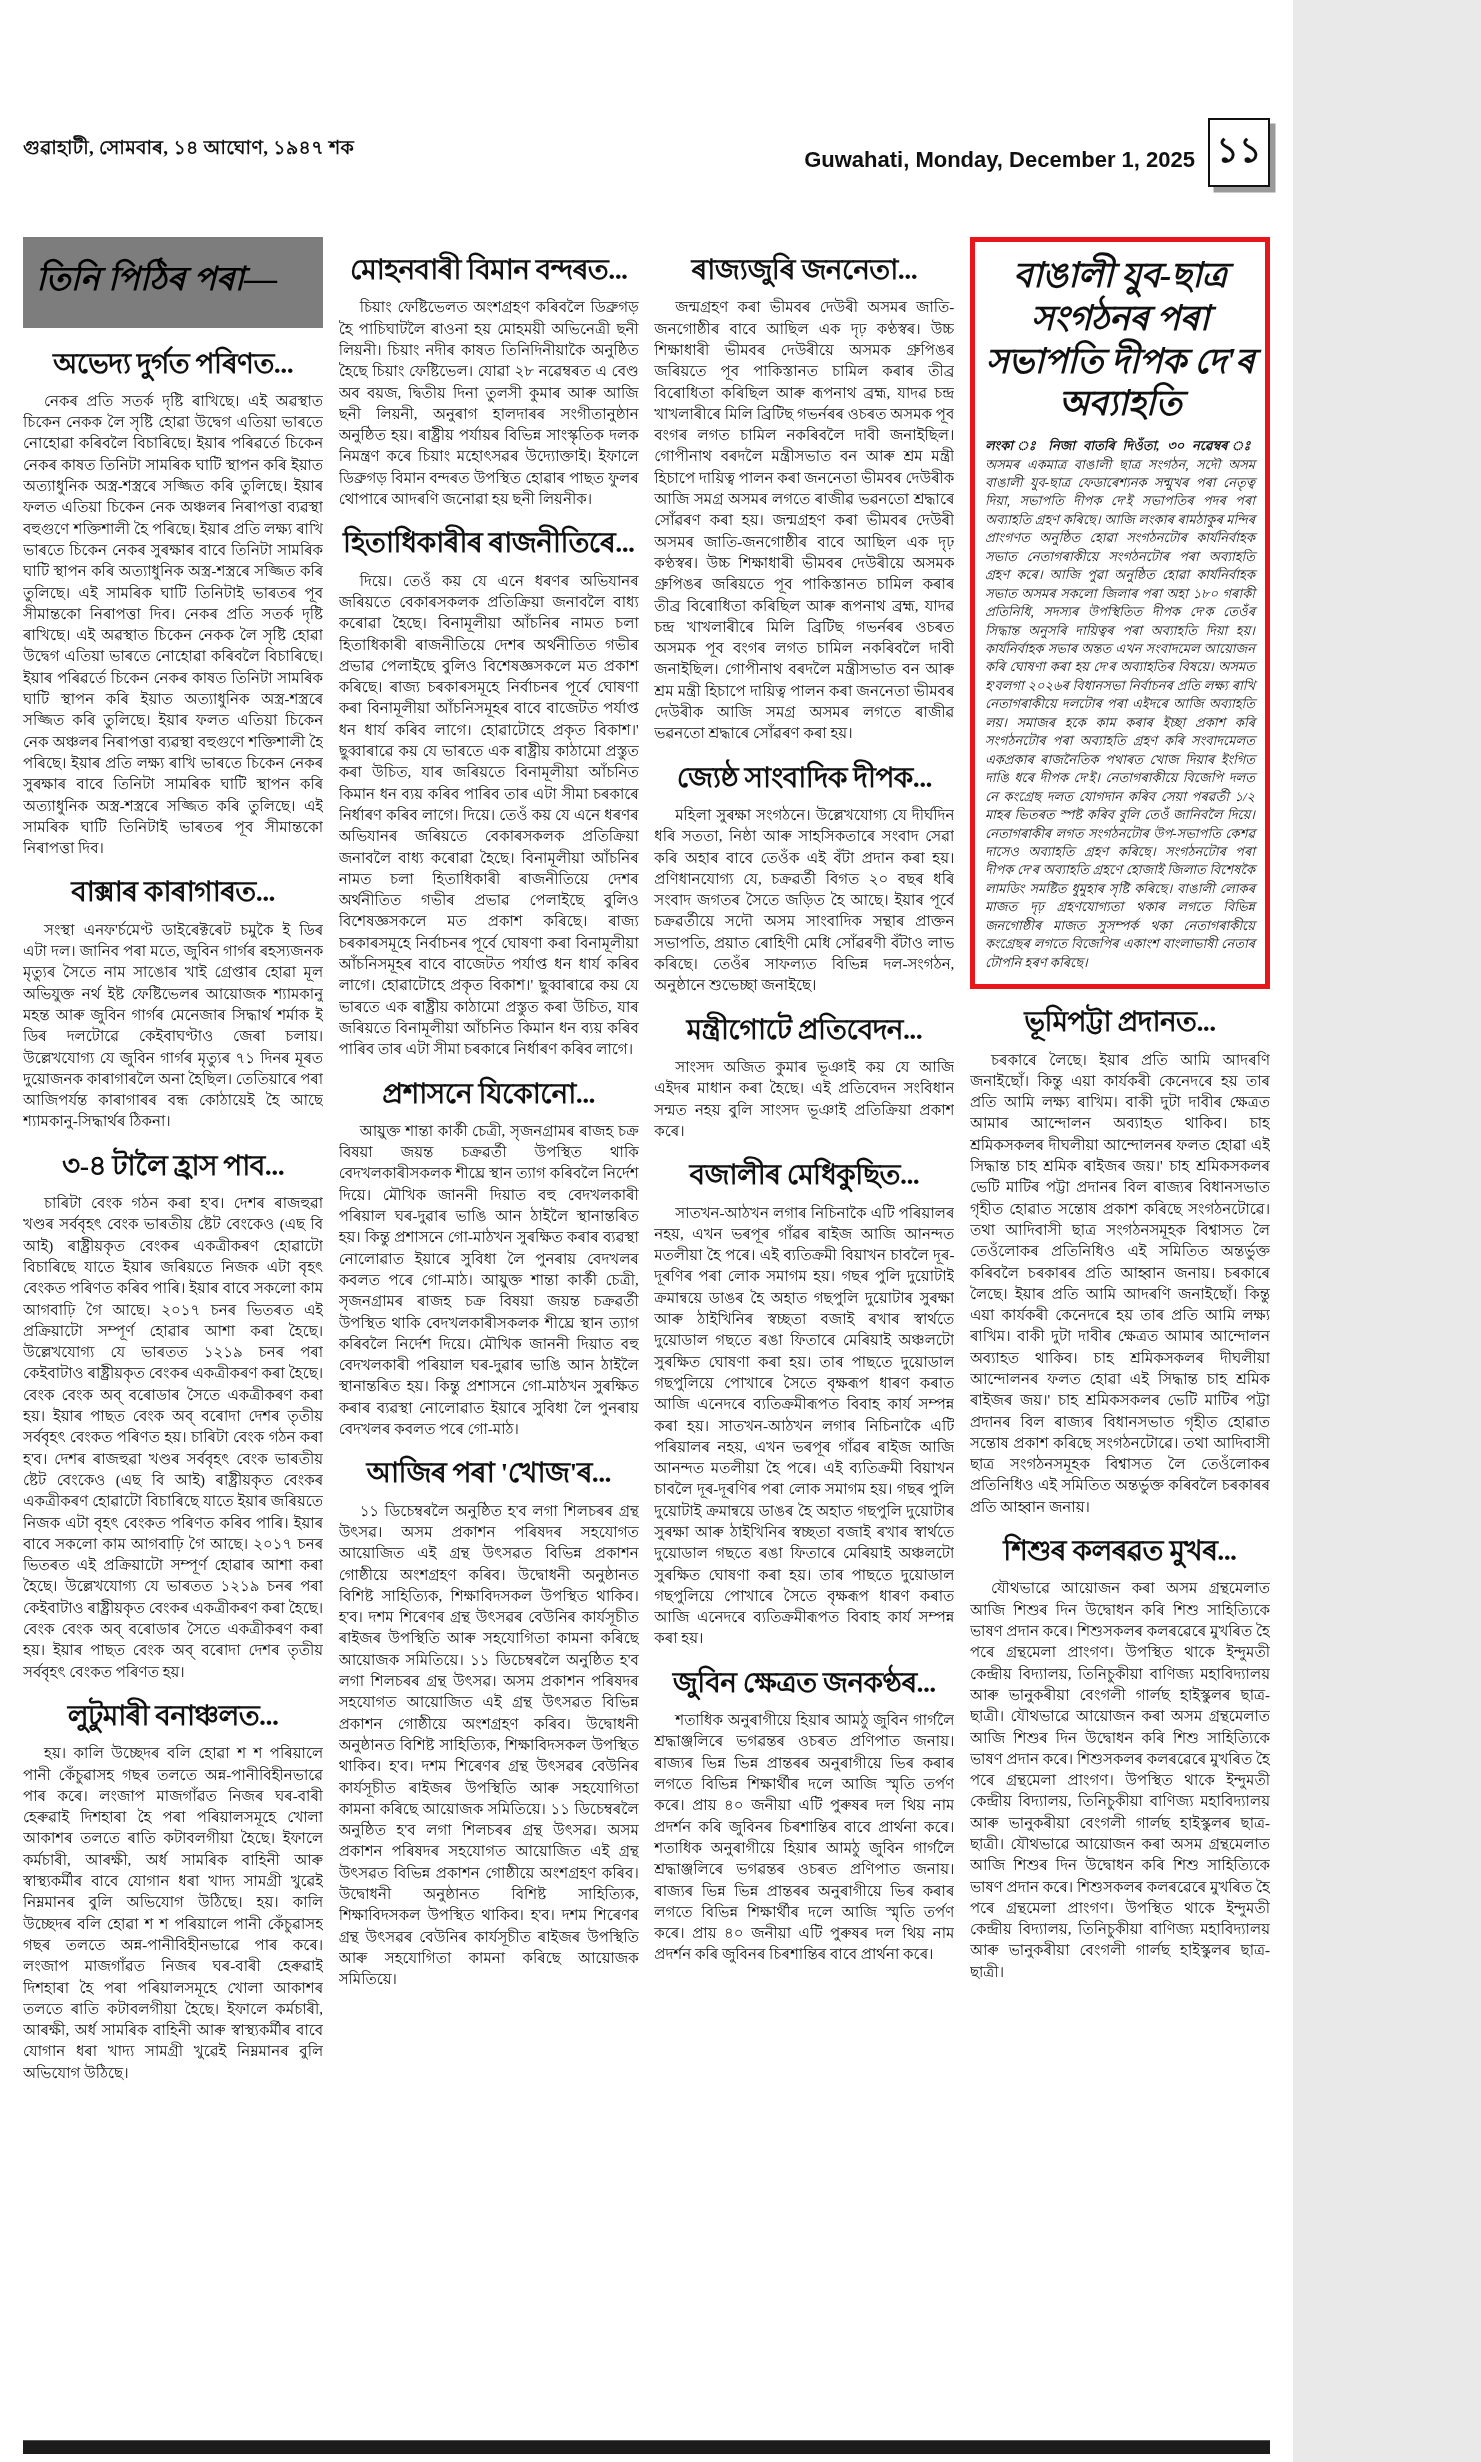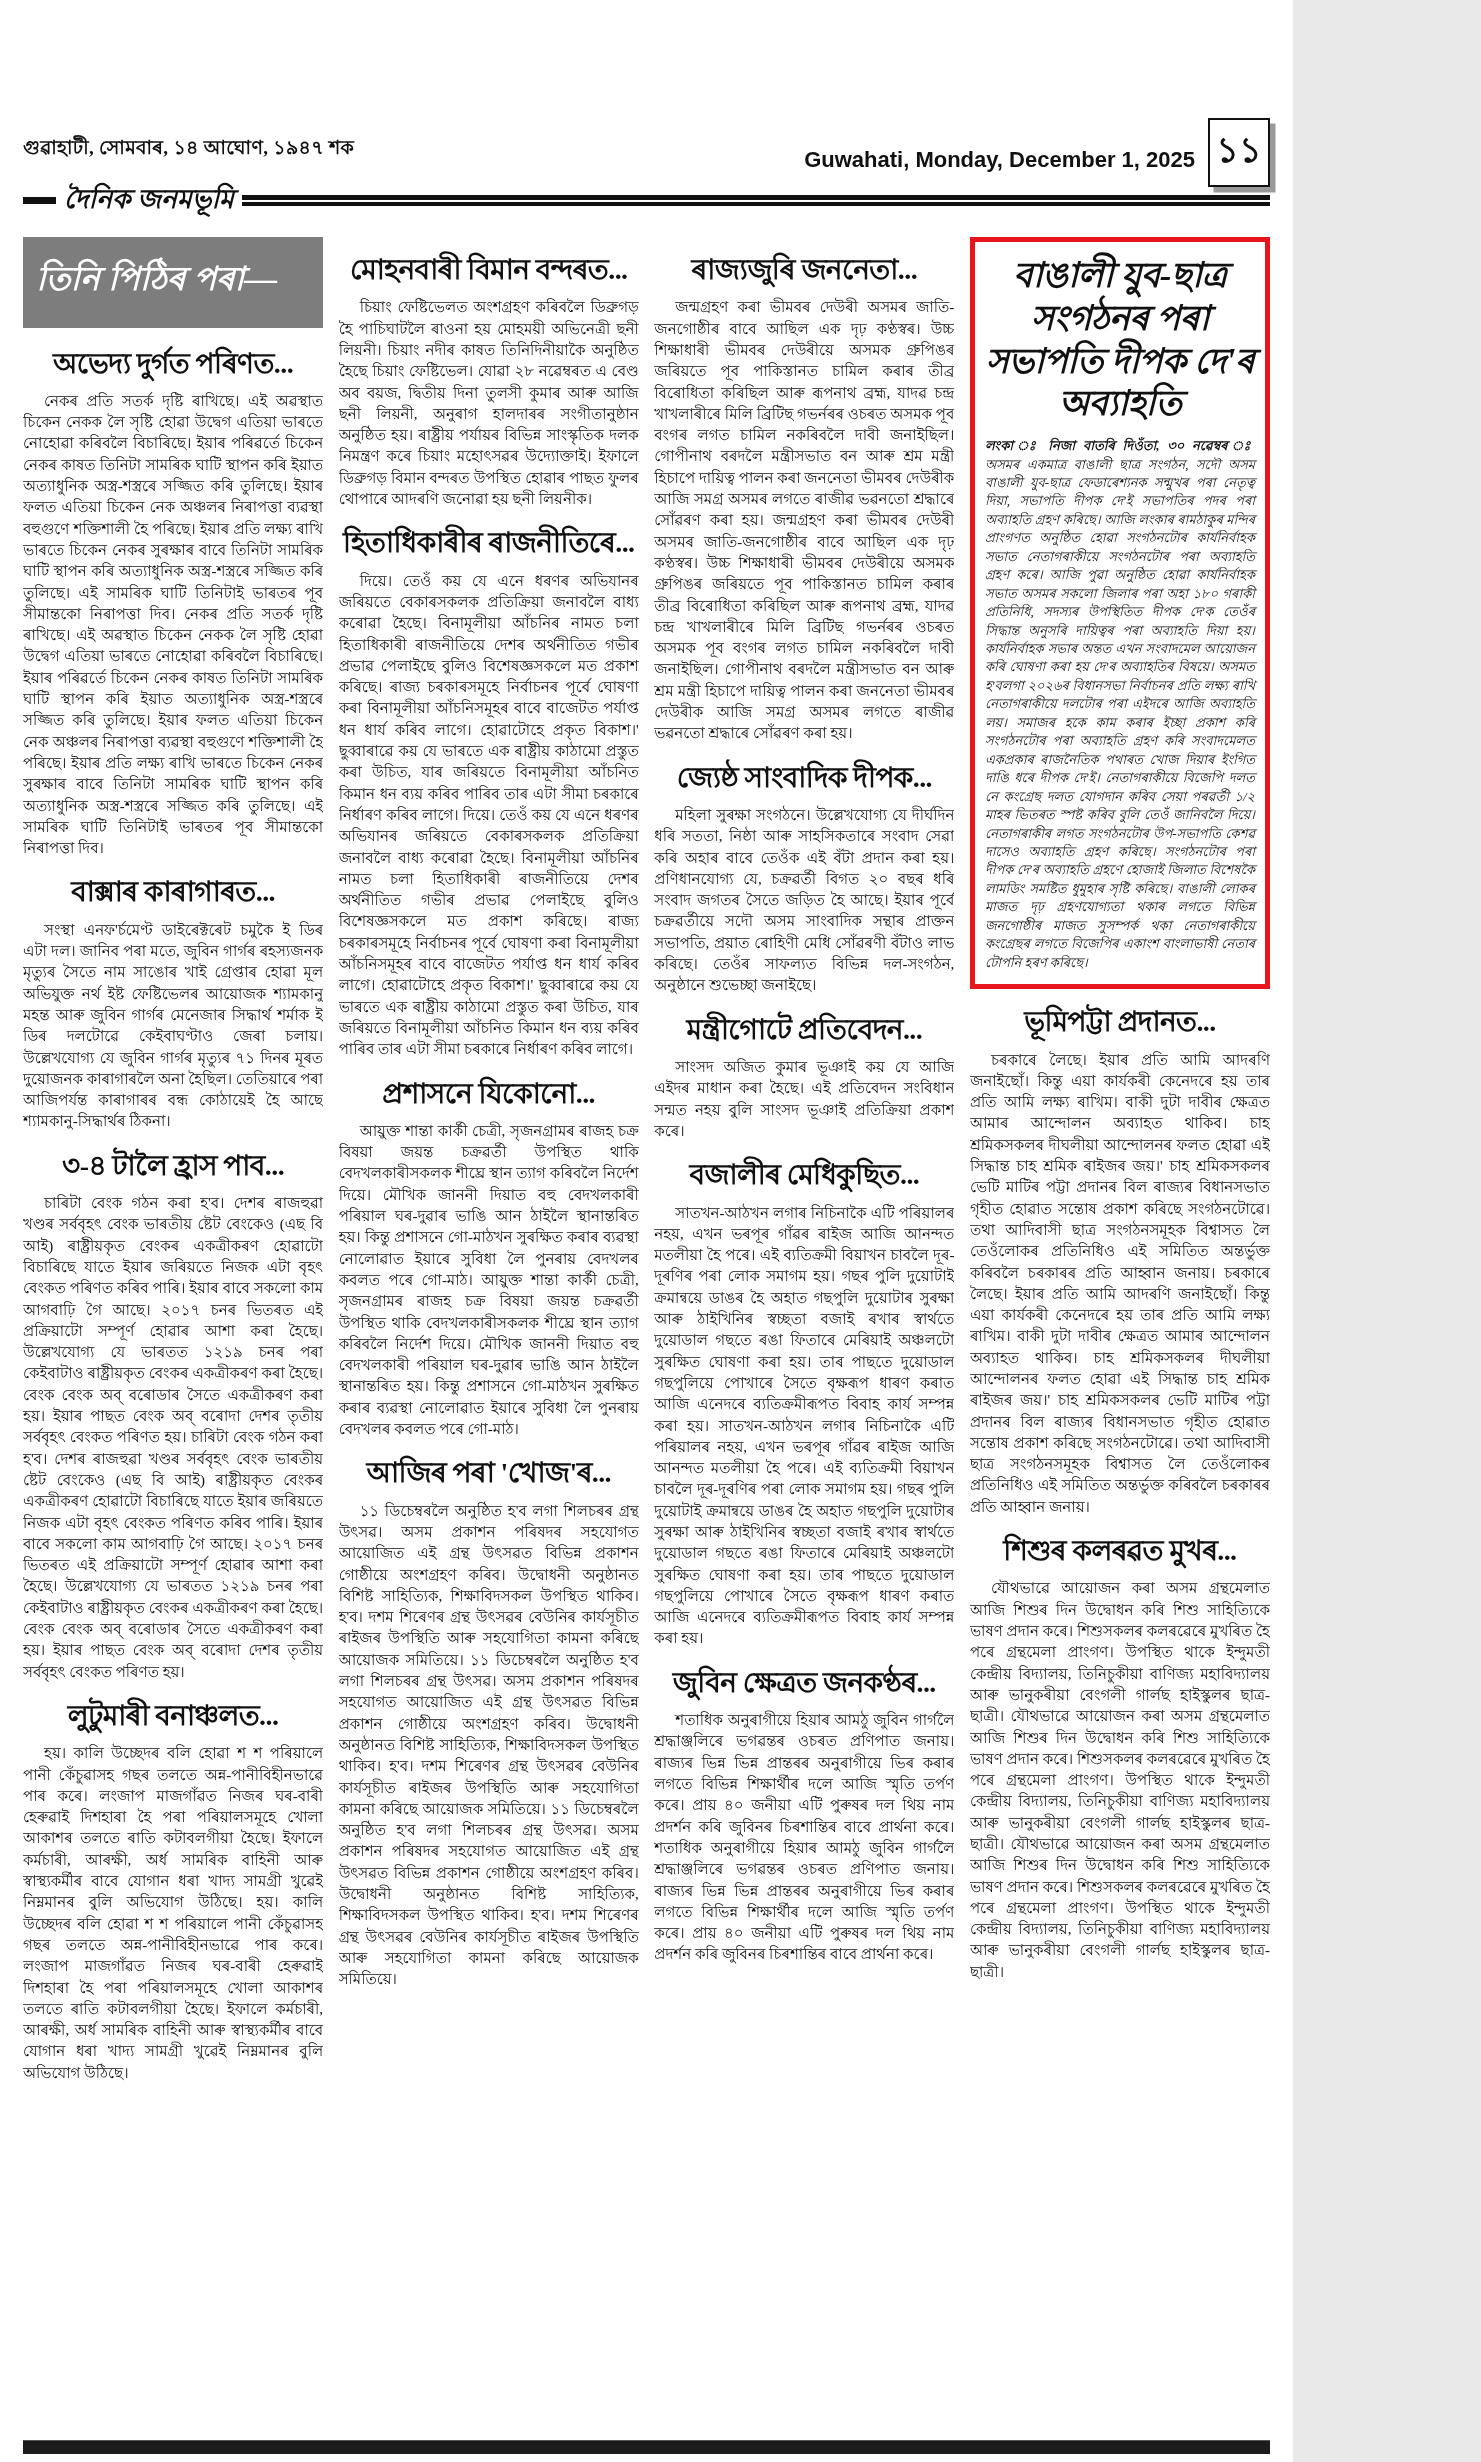--- a/index.html
+++ b/index.html
@@ -87,11 +87,6 @@
     </div>
   </div>
 
-  <div class="mast">
-    <div class="dash"></div>
-    <div class="name">দৈনিক জনমভূমি</div>
-    <div class="rules"></div>
-  </div>
 
   <div class="content">
 

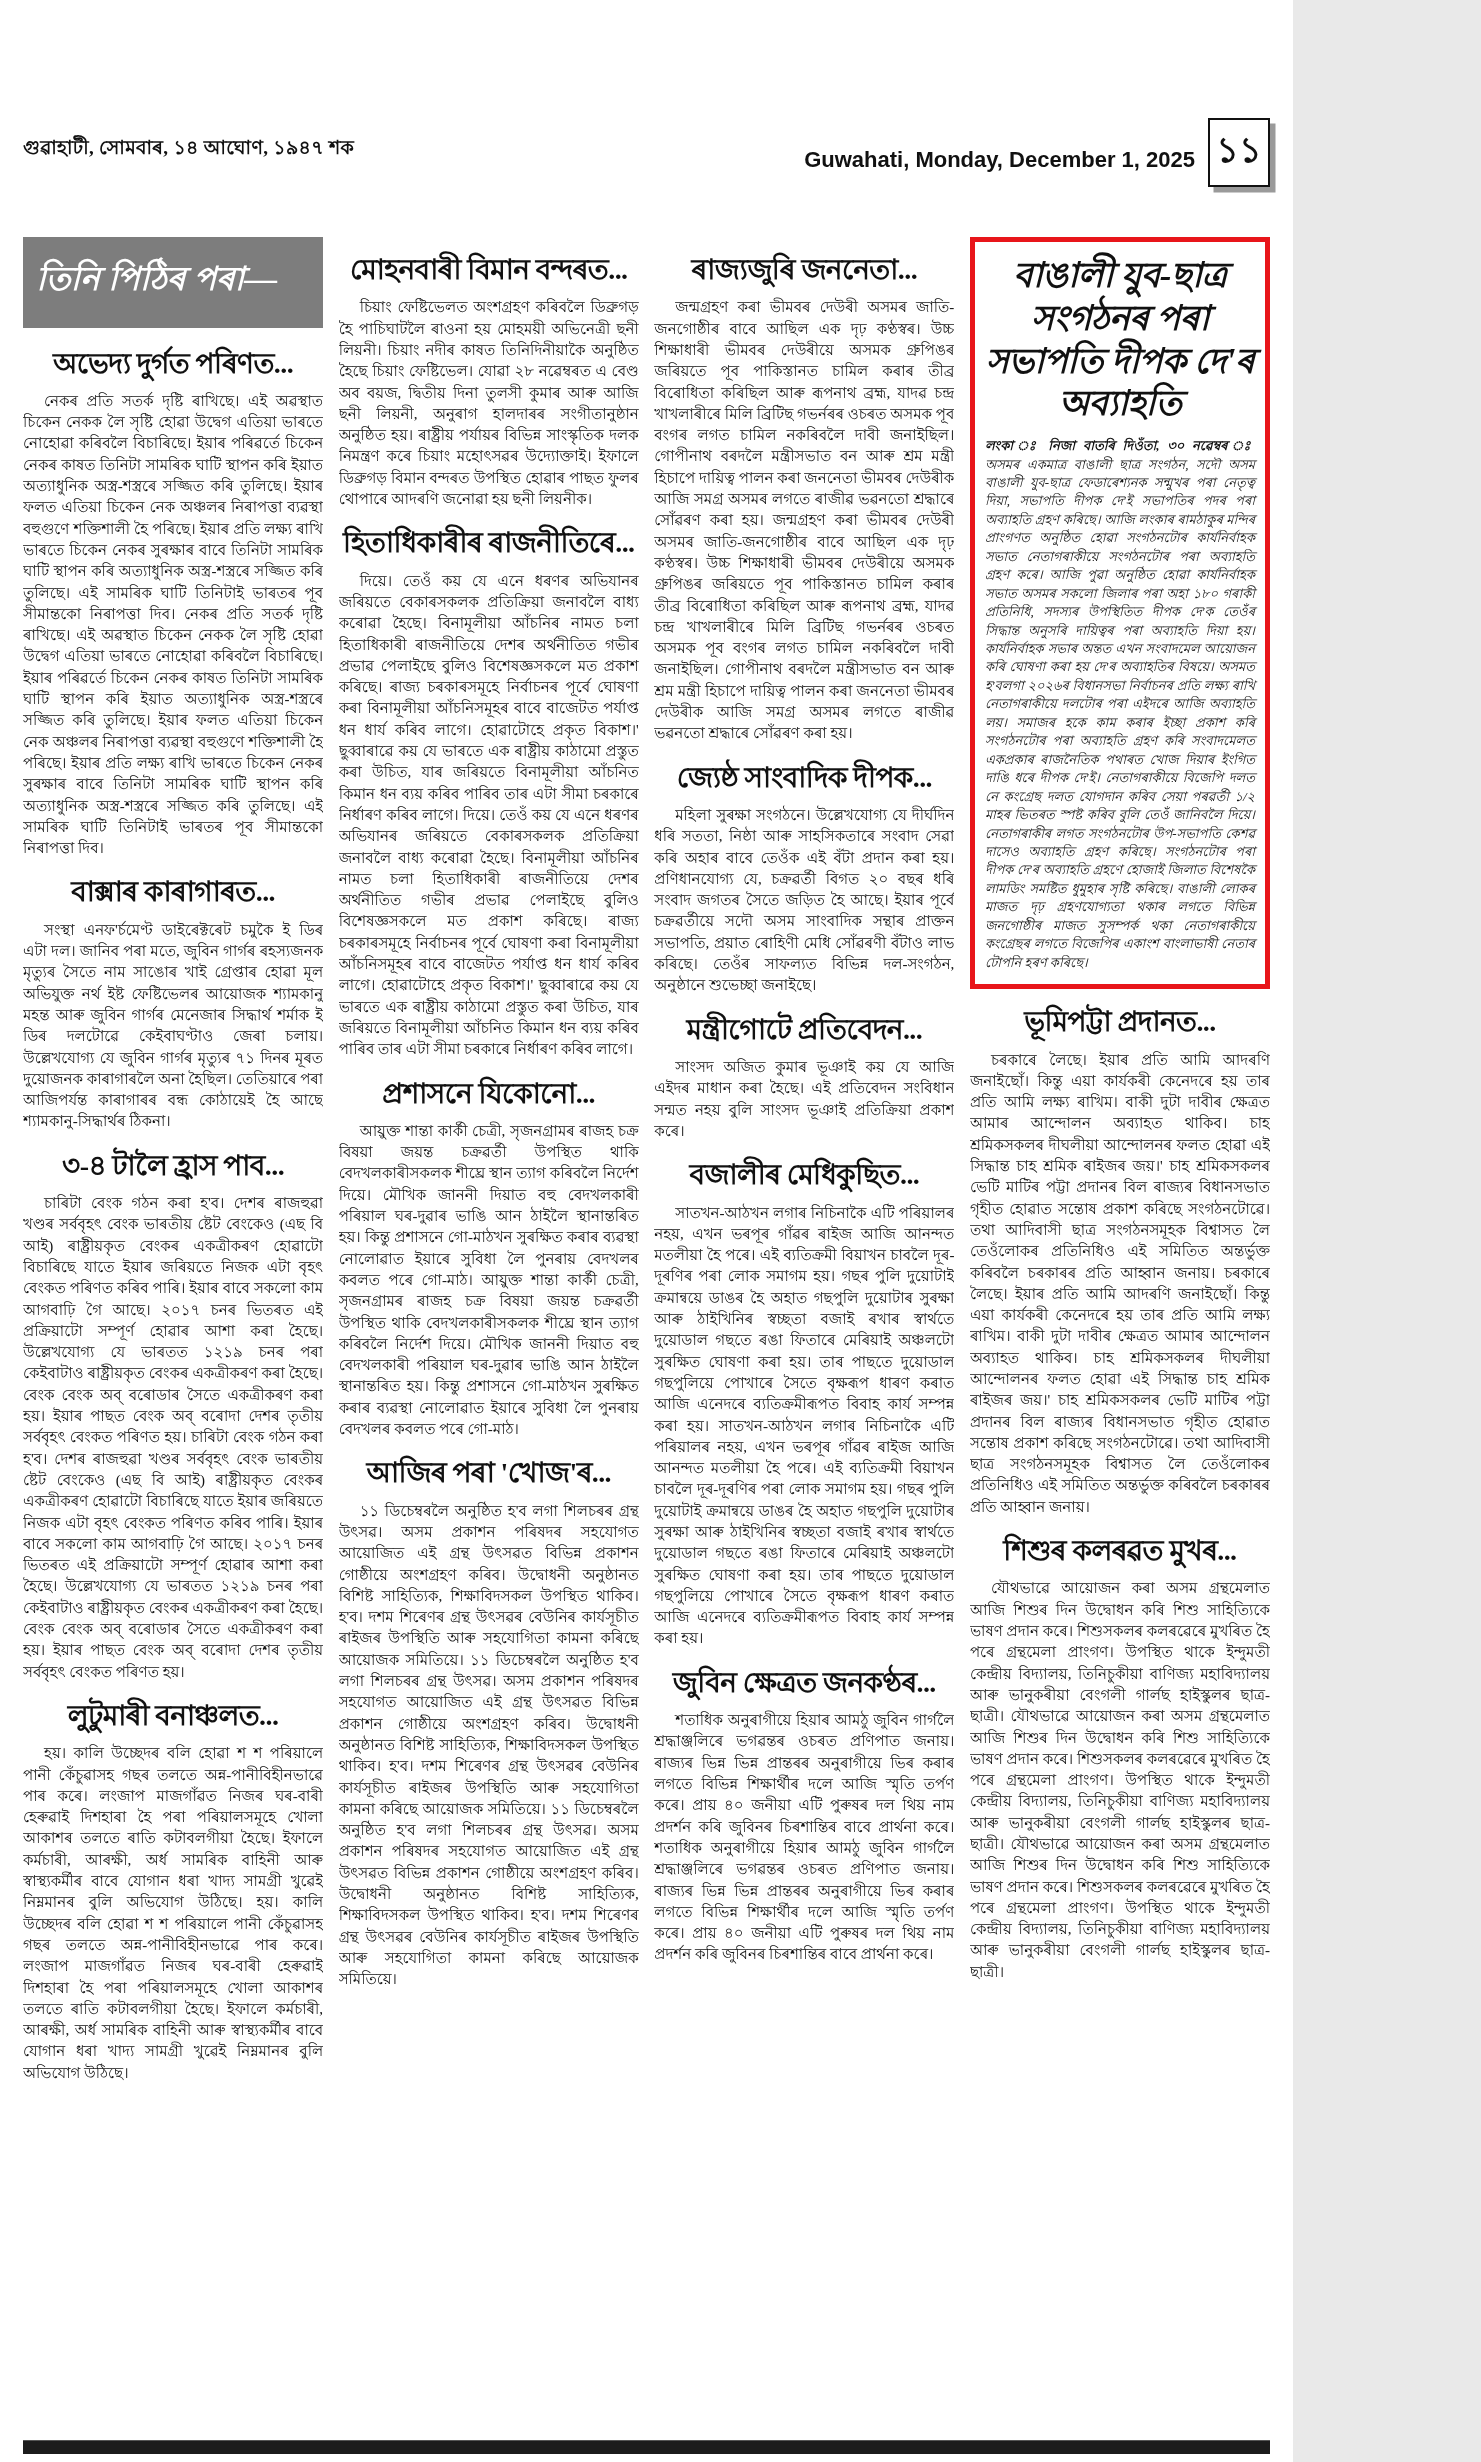--- a/index.html
+++ b/index.html
@@ -43,7 +43,7 @@
   }
   .col{overflow:hidden;}
   .kicker{
-    background:#7d7d7d;color:#ffffff;
+    background:#7d7d7d;color:#000000;
     font-size:33px;font-weight:bold;font-style:italic;
     padding:15.5px 13.3px 19px 13.3px;margin-bottom:20px;
   }

